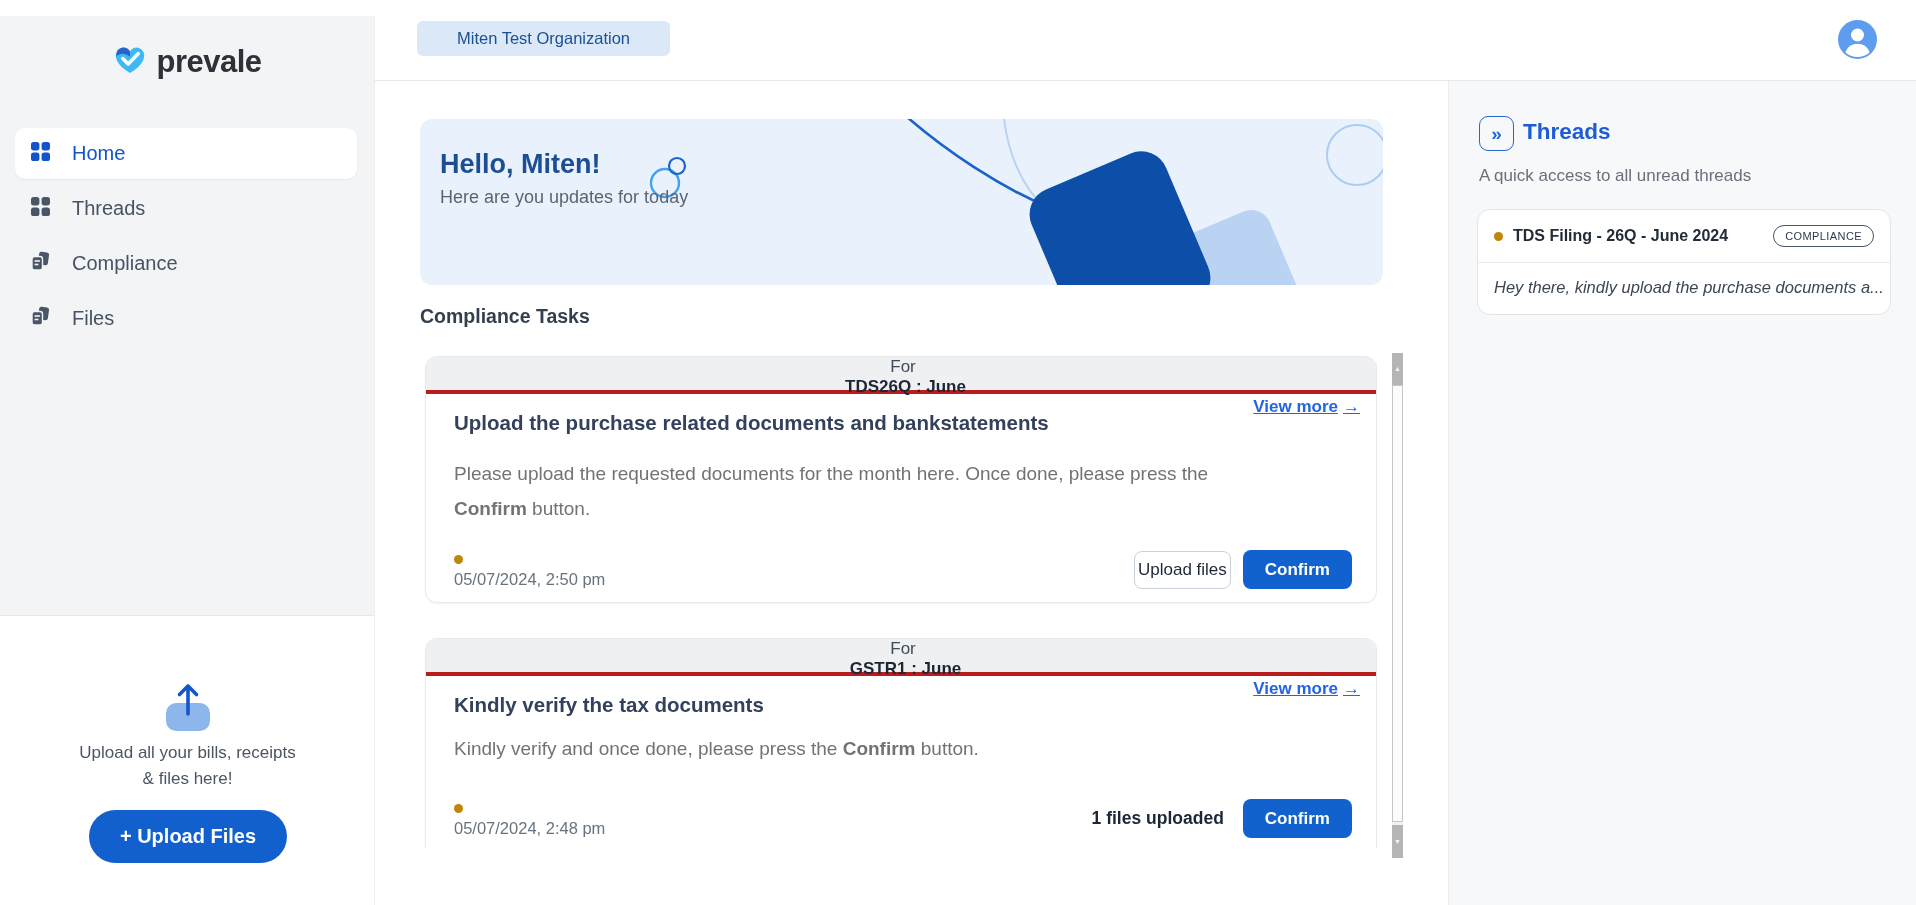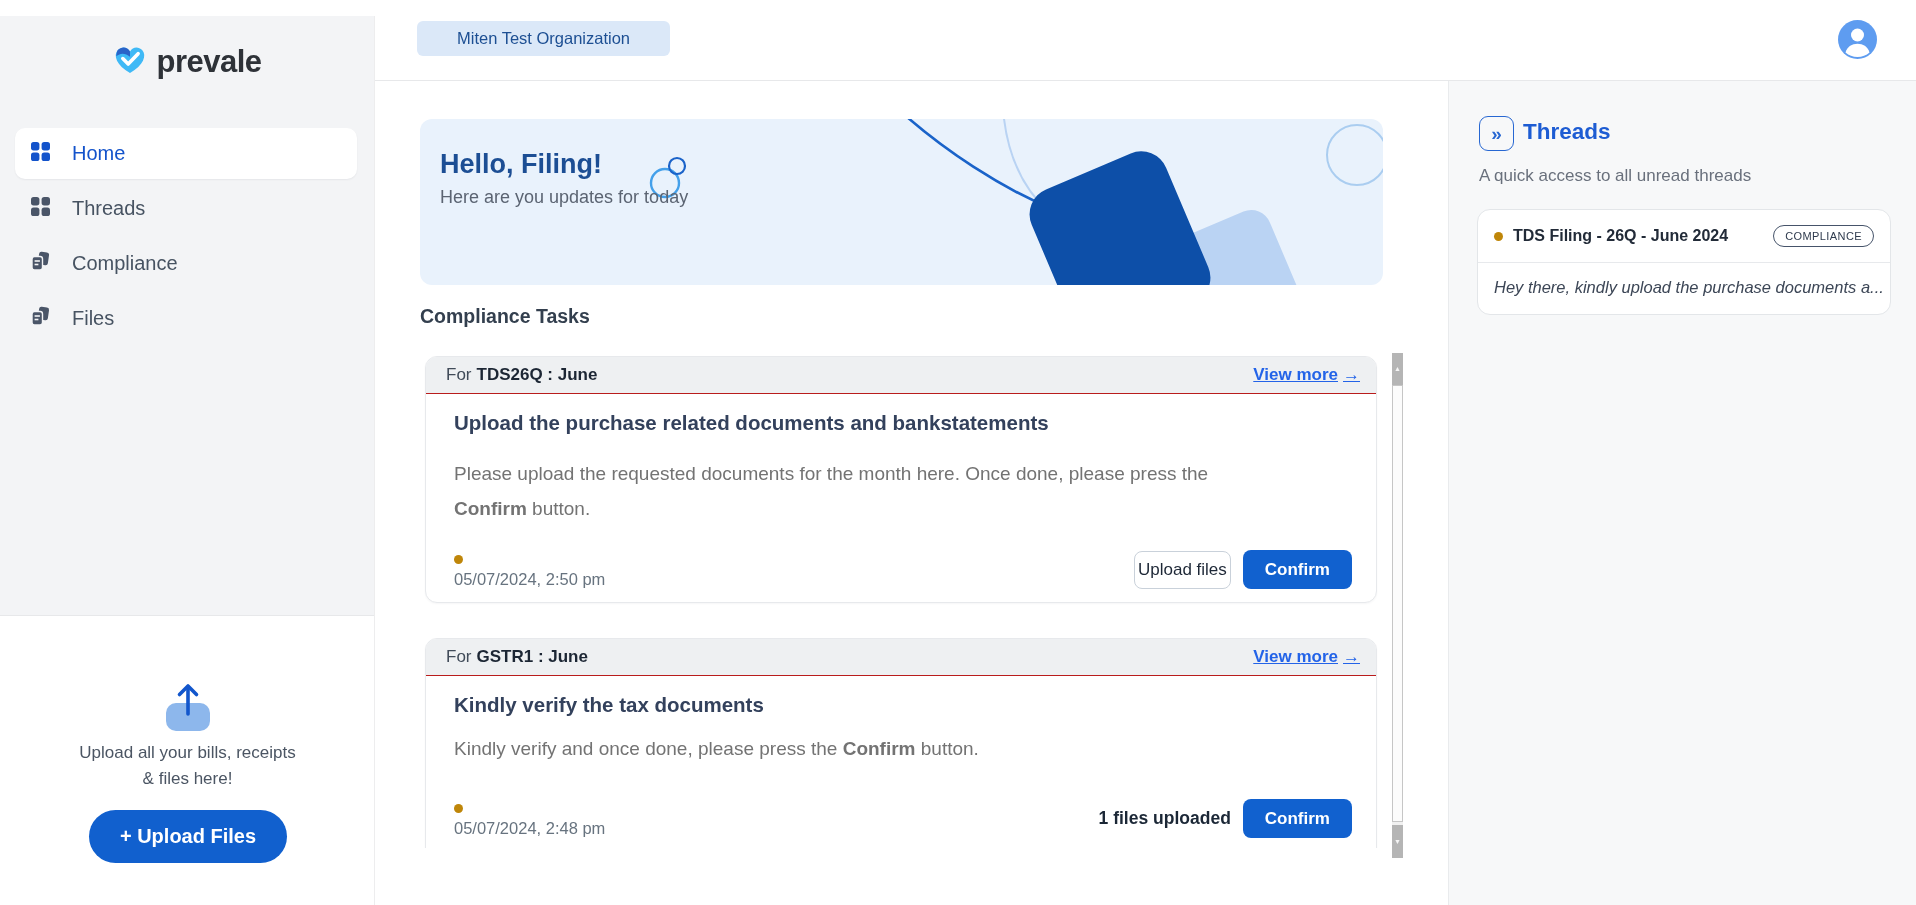--- a/index.html
+++ b/index.html
@@ -182,7 +182,7 @@
       <rect x="762" y="101" width="106" height="112" rx="20" fill="#bad3f3" transform="rotate(-23 815 157)"></rect>
       <rect x="627" y="46" width="146" height="162" rx="27" fill="#0d4fa8" transform="rotate(-23 700 127)"></rect>
     </svg>
-    <div class="banner-greeting">Hello, Filing!</div>
+    <div class="banner-greeting">Hello, Miten!</div>
     <div class="banner-subtitle">Here are you updates for today</div>
   </div>
 

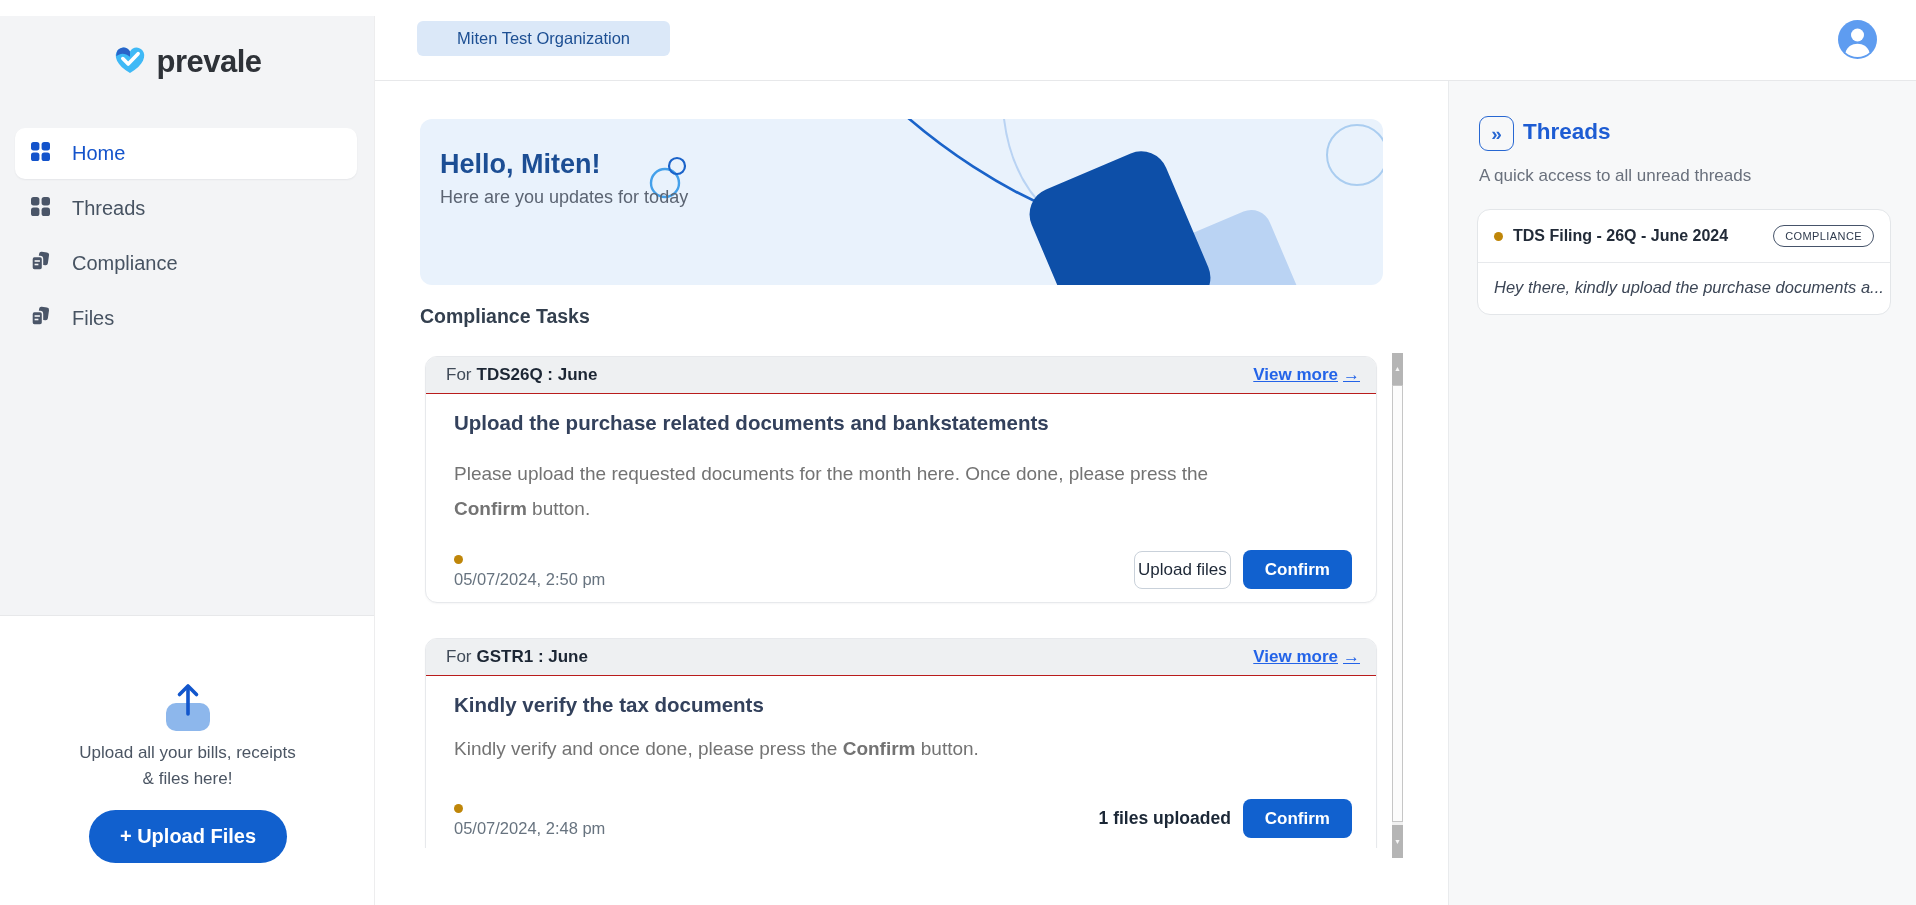--- a/index.html
+++ b/index.html
@@ -45,7 +45,7 @@
   .task-card { position:absolute; left:50px; width:952px; background:#fff; border:1px solid #e7e9ec; border-radius:12px; box-shadow:0 1px 2px rgba(16,24,40,.04); }
   .task-card.card1 { top:275px; height:247px; }
   .task-card.card2 { top:557px; height:242px; }
-  .card-head { height:37px; background:#eef0f2; border-bottom:1px solid #b91c1c; border-radius:11px 11px 0 0; display:flex; align-items:center; padding:0 16px 0 20px; font-size:17px; color:#404b59; }
+  .card-head { height:37px; background:#eef0f2; border-bottom:4px solid #b91c1c; border-radius:11px 11px 0 0; display:flex; align-items:center; padding:0 16px 0 20px; font-size:17px; color:#404b59;flex-direction:column; }
   .card-head b { color:#1c2634; margin-left:5px; }
   .view-more { margin-left:auto; background:none; border:none; font-family:inherit; font-size:17px; font-weight:700; color:#2363e8; text-decoration:underline; cursor:pointer; display:flex; align-items:center; gap:5px; }
   .view-more .arr { text-decoration:none; }

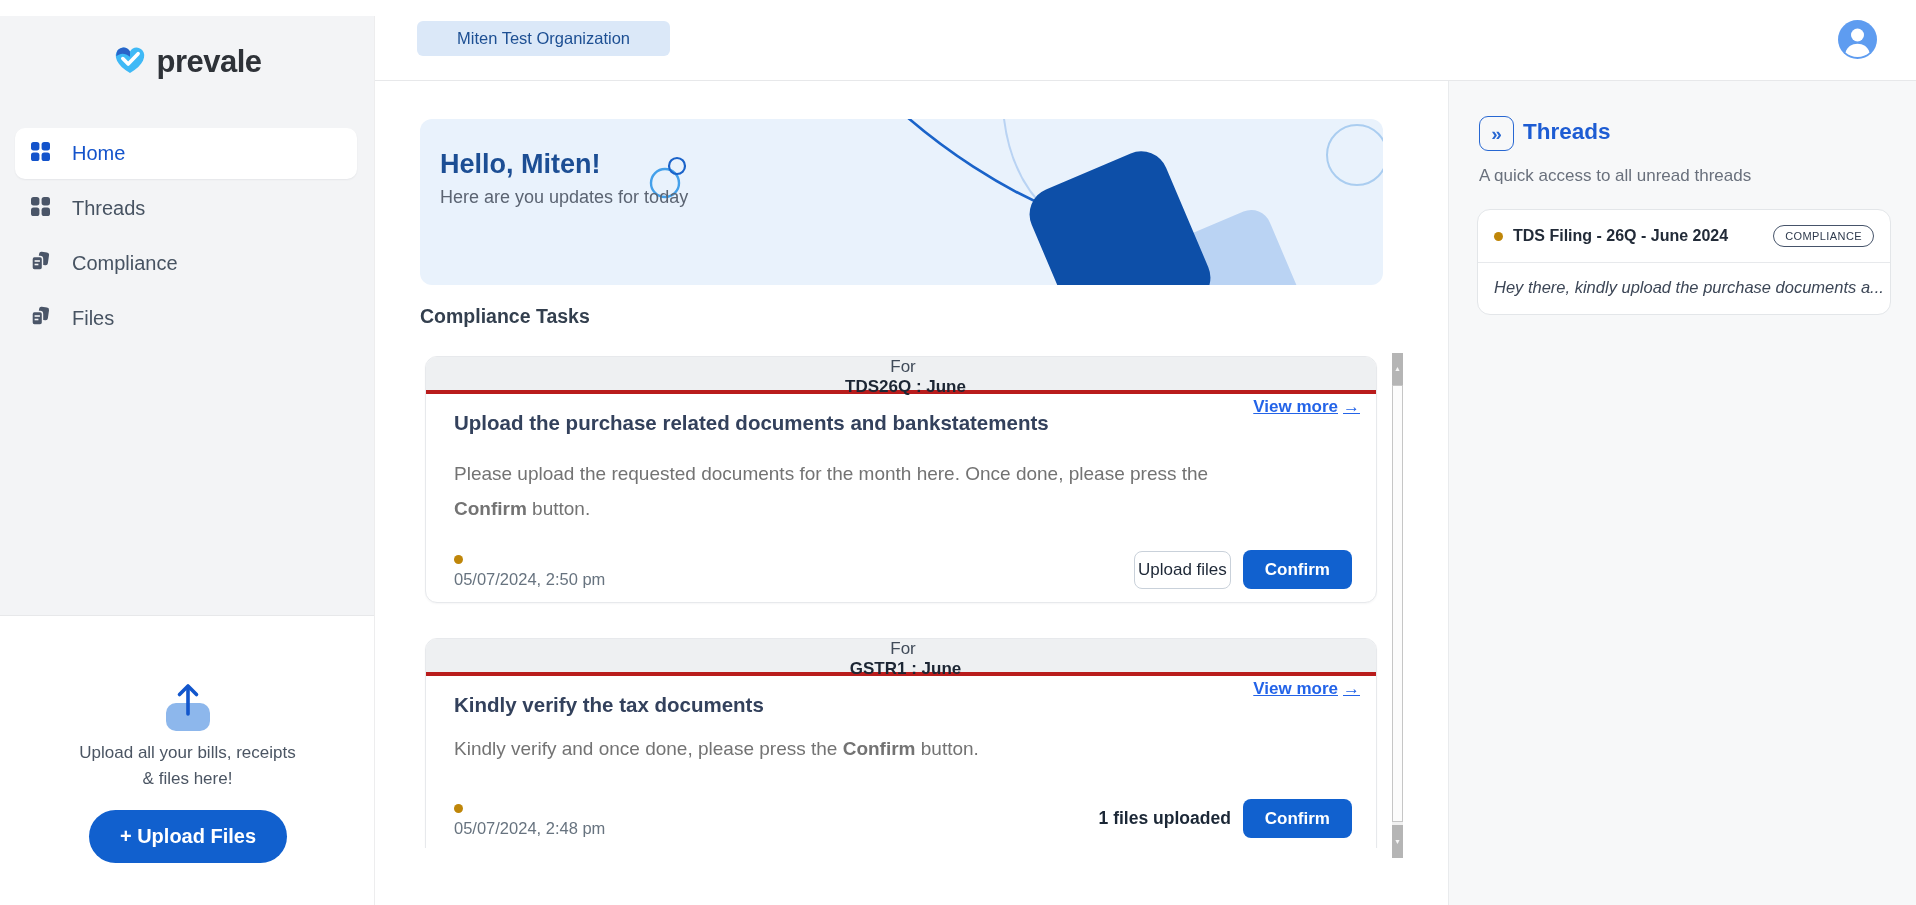--- a/index.html
+++ b/index.html
@@ -57,7 +57,7 @@
   .btn-row { display:flex; align-items:center; gap:12px; }
   .btn-outline { height:38px; padding:0 3px; background:#fff; border:1px solid #c9d1da; border-radius:8px; font-family:inherit; font-size:17px; font-weight:500; color:#1d2736; cursor:pointer; }
   .btn-primary { height:39px; padding:0 22px; background:#1161cf; border:none; border-radius:8px; font-family:inherit; font-size:17px; font-weight:700; color:#ffffff; cursor:pointer; }
-  .files-uploaded { font-size:17.5px; font-weight:700; color:#1b2736; }
+  .files-uploaded { font-size:17.5px; font-weight:700; color:#1b2736; margin-right:7px; }
 
   
   .scrollbar { position:absolute; left:1392px; top:353px; width:11px; height:505px; background:#f1f1f1; }

